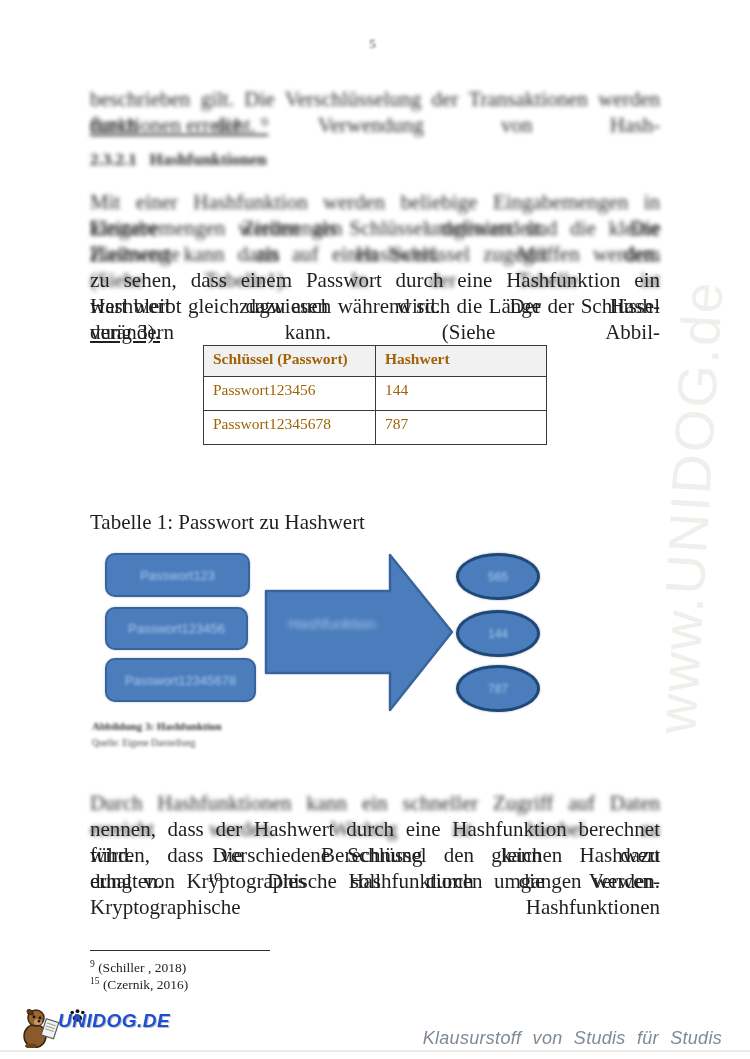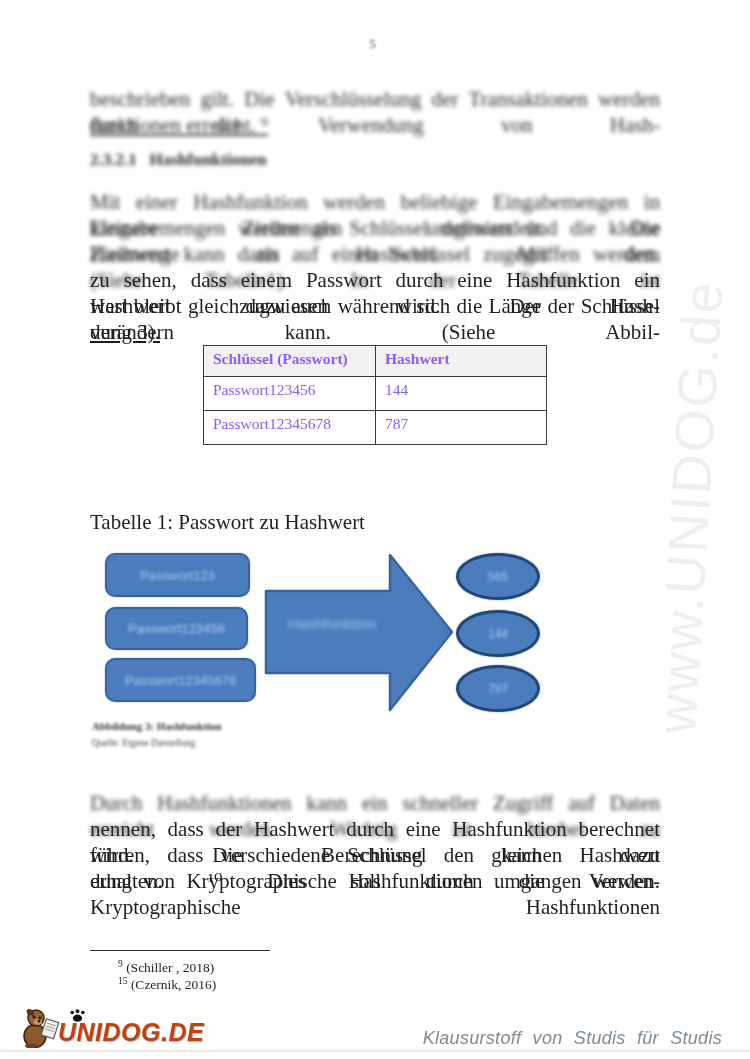--- a/index.html
+++ b/index.html
@@ -32,7 +32,7 @@
   
   table.ptable{
     position:absolute;left:203px;top:345px;border-collapse:collapse;
-    font-size:15.5px;color:#8b5cf6;
+    font-size:15.5px;color:#a16207;
   }
   table.ptable th,table.ptable td{
     border:1px solid #3a3a3a;text-align:left;vertical-align:top;

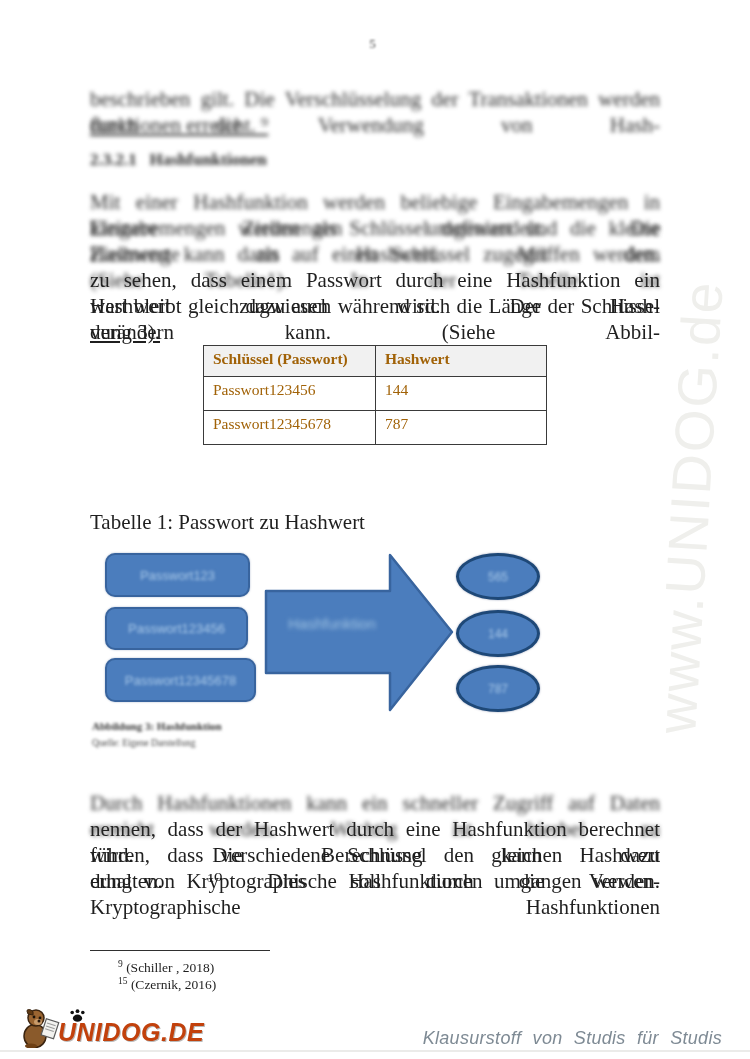--- a/index.html
+++ b/index.html
@@ -75,7 +75,7 @@
   .fig-source{position:absolute;left:92px;top:738px;font-size:9.5px;filter:blur(1.4px);color:#444;}
   
   .fn-rule{position:absolute;left:90px;top:950px;width:180px;border-top:1.5px solid #2f2f2f;}
-  .fn-block{position:absolute;left:90px;top:956px;width:400px;font-size:13.5px;margin-left:28px;}
+  .fn-block{position:absolute;left:90px;top:956px;width:400px;font-size:13.5px;}
   .fn-line{height:17px;line-height:17px;}
   .fn-mark{font-size:9.5px;vertical-align:5px;}
   

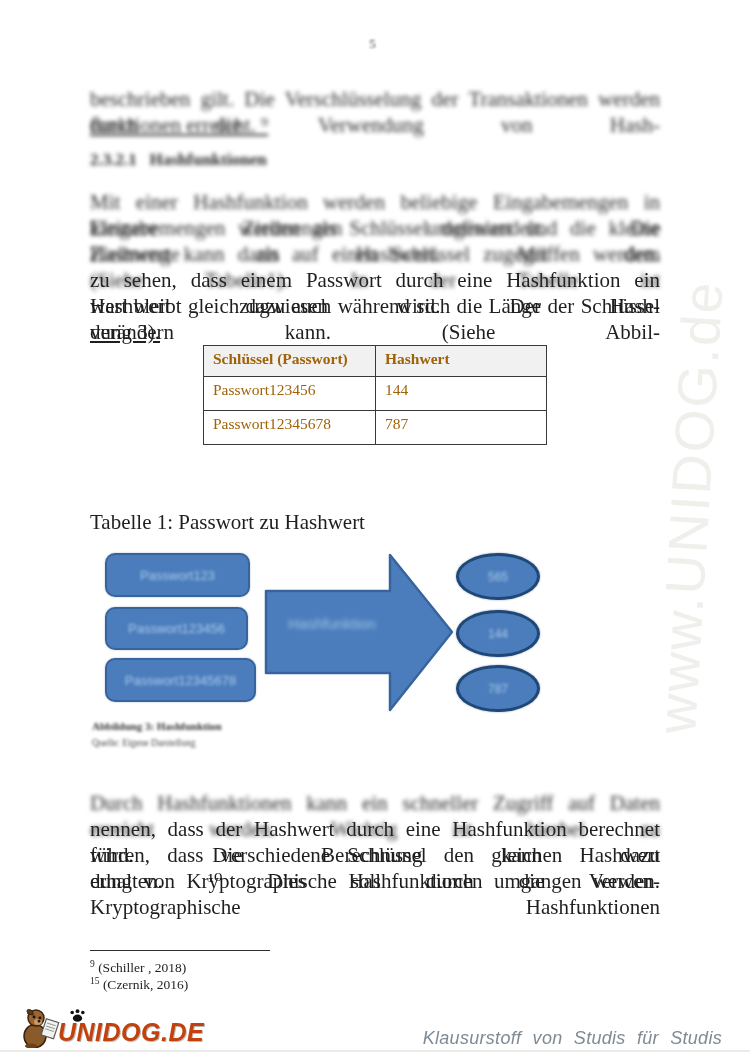--- a/index.html
+++ b/index.html
@@ -83,9 +83,9 @@
   .dog-svg{position:absolute;left:0;top:2px;}
   .paw-svg{position:absolute;left:47px;top:5px;}
   .brand{
-    position:absolute;left:36px;top:14px;
+    position:absolute;left:36px;top:6px;
     font-family:"Liberation Sans","DejaVu Sans",sans-serif;
-    font-style:italic;font-weight:900;font-size:25px;letter-spacing:0.5px;color:#c2410c;
+    font-style:italic;font-weight:900;font-size:19px;letter-spacing:0.5px;color:#1d4ed8;
     text-shadow:1px 1px 0 rgba(130,130,130,.55);white-space:nowrap;
   }
   .tagline{

